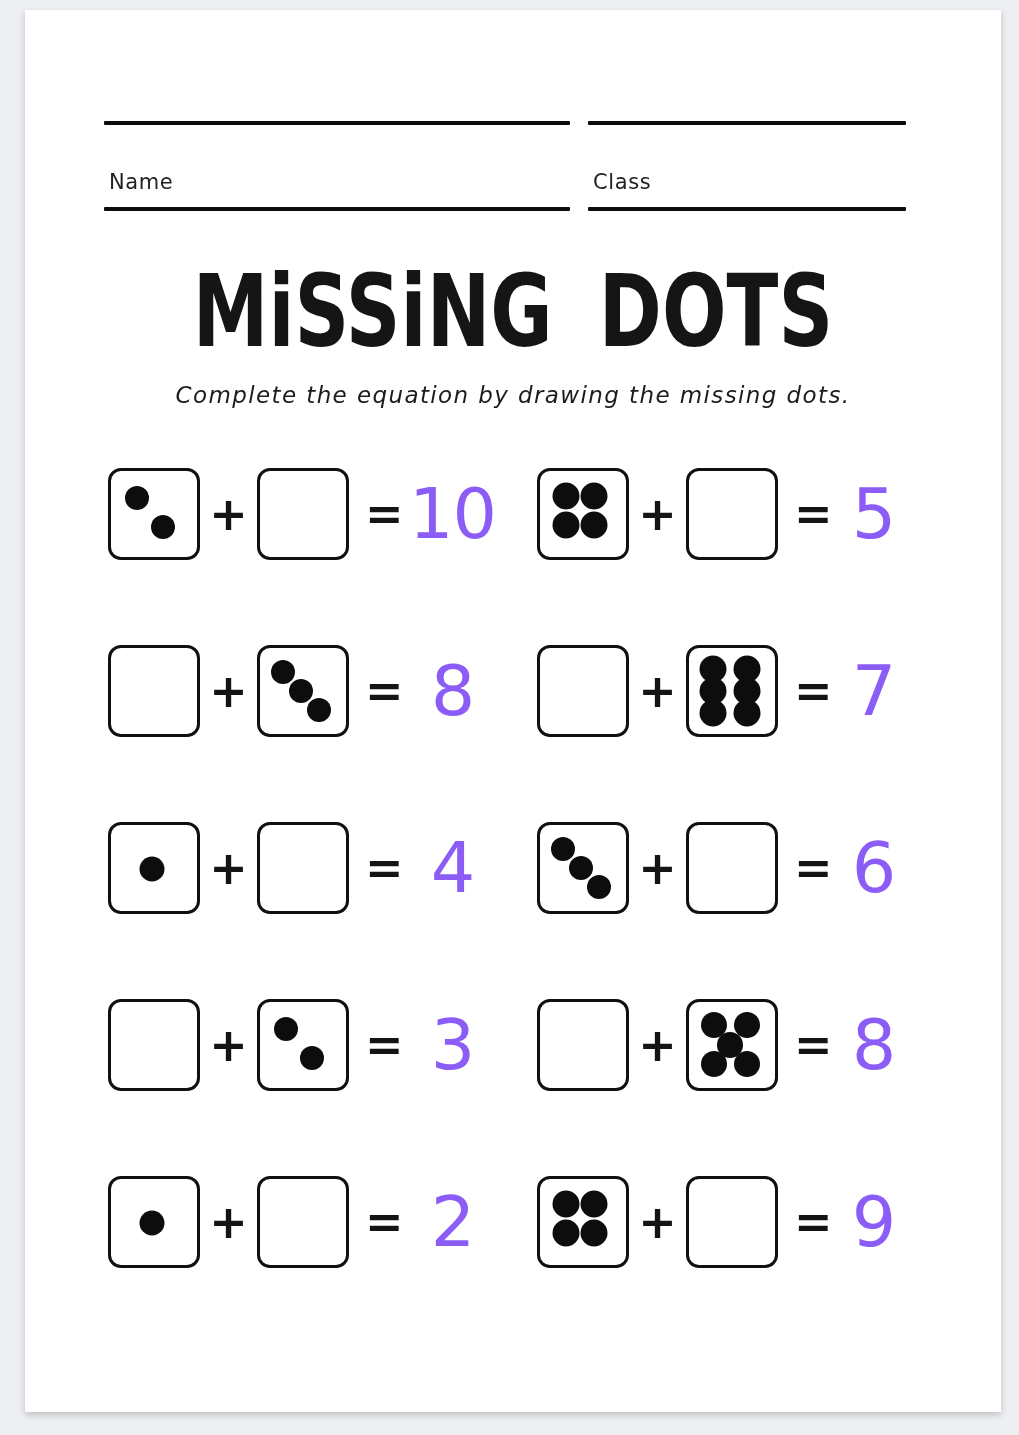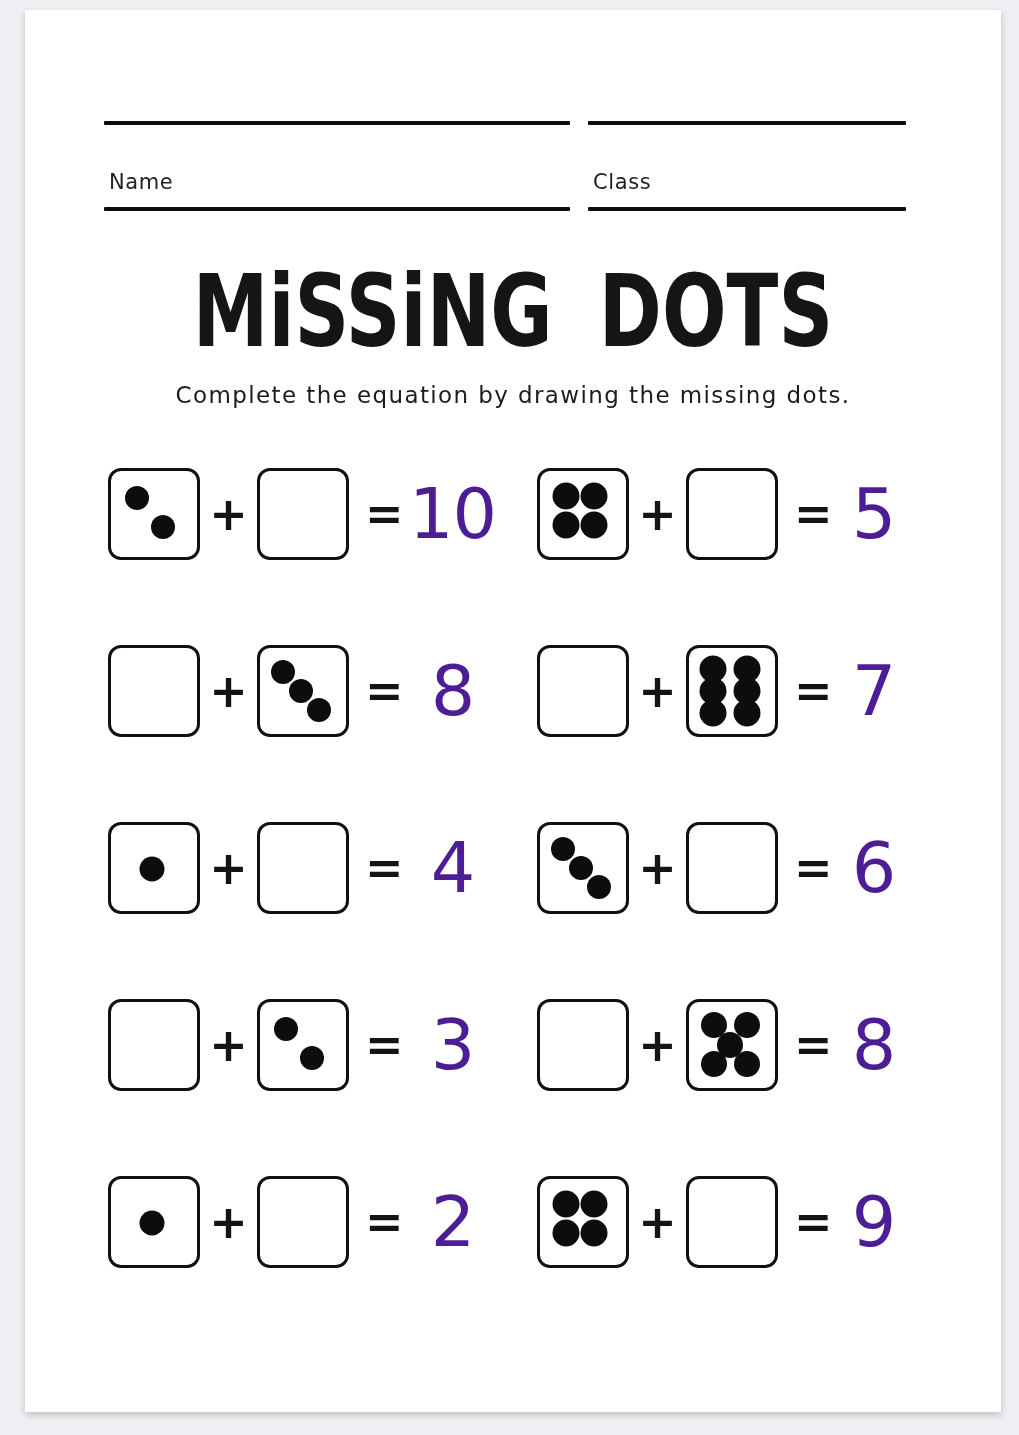--- a/index.html
+++ b/index.html
@@ -37,7 +37,7 @@
   }
   .subtitle{
     position:absolute;left:0;top:372px;width:100%;
-    text-align:center;font-size:23px;letter-spacing:1.4px;color:#1c1c1c;
+    text-align:center;font-size:23px;letter-spacing:1.4px;color:#1c1c1c;font-style:italic;
   }
 
   

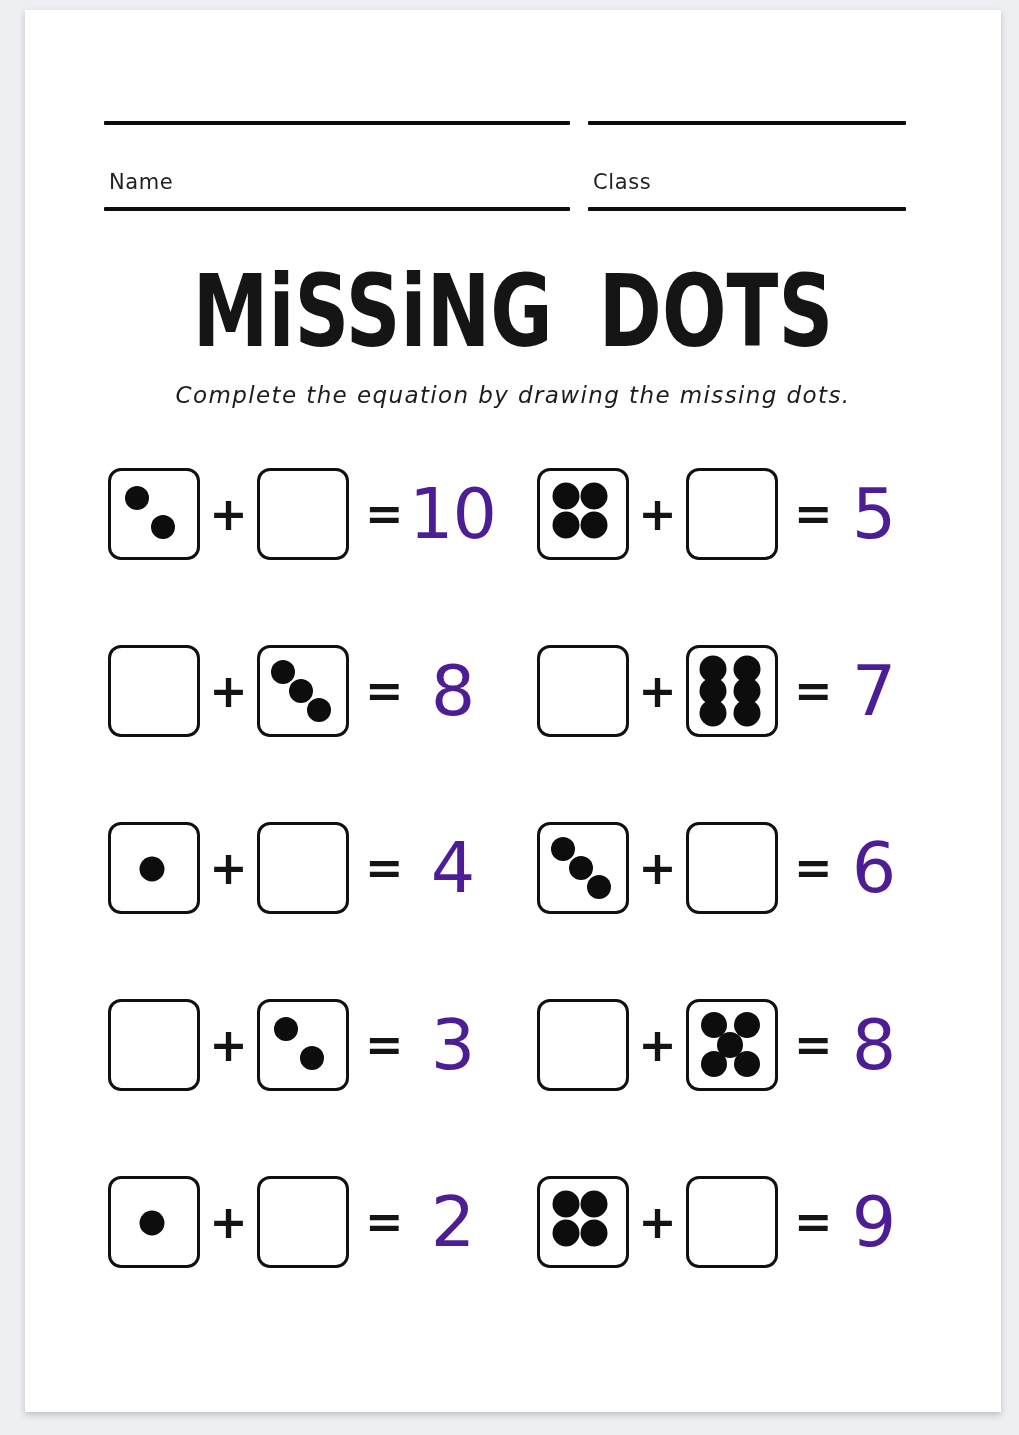--- a/index.html
+++ b/index.html
@@ -65,7 +65,7 @@
   }
   .answer{
     flex:1;text-align:center;
-    font-size:70px;font-weight:normal;color:#4c1d95;
+    font-size:70px;font-weight:normal;color:#8b5cf6;
     letter-spacing:-1px;line-height:92px;
   }
 </style>

